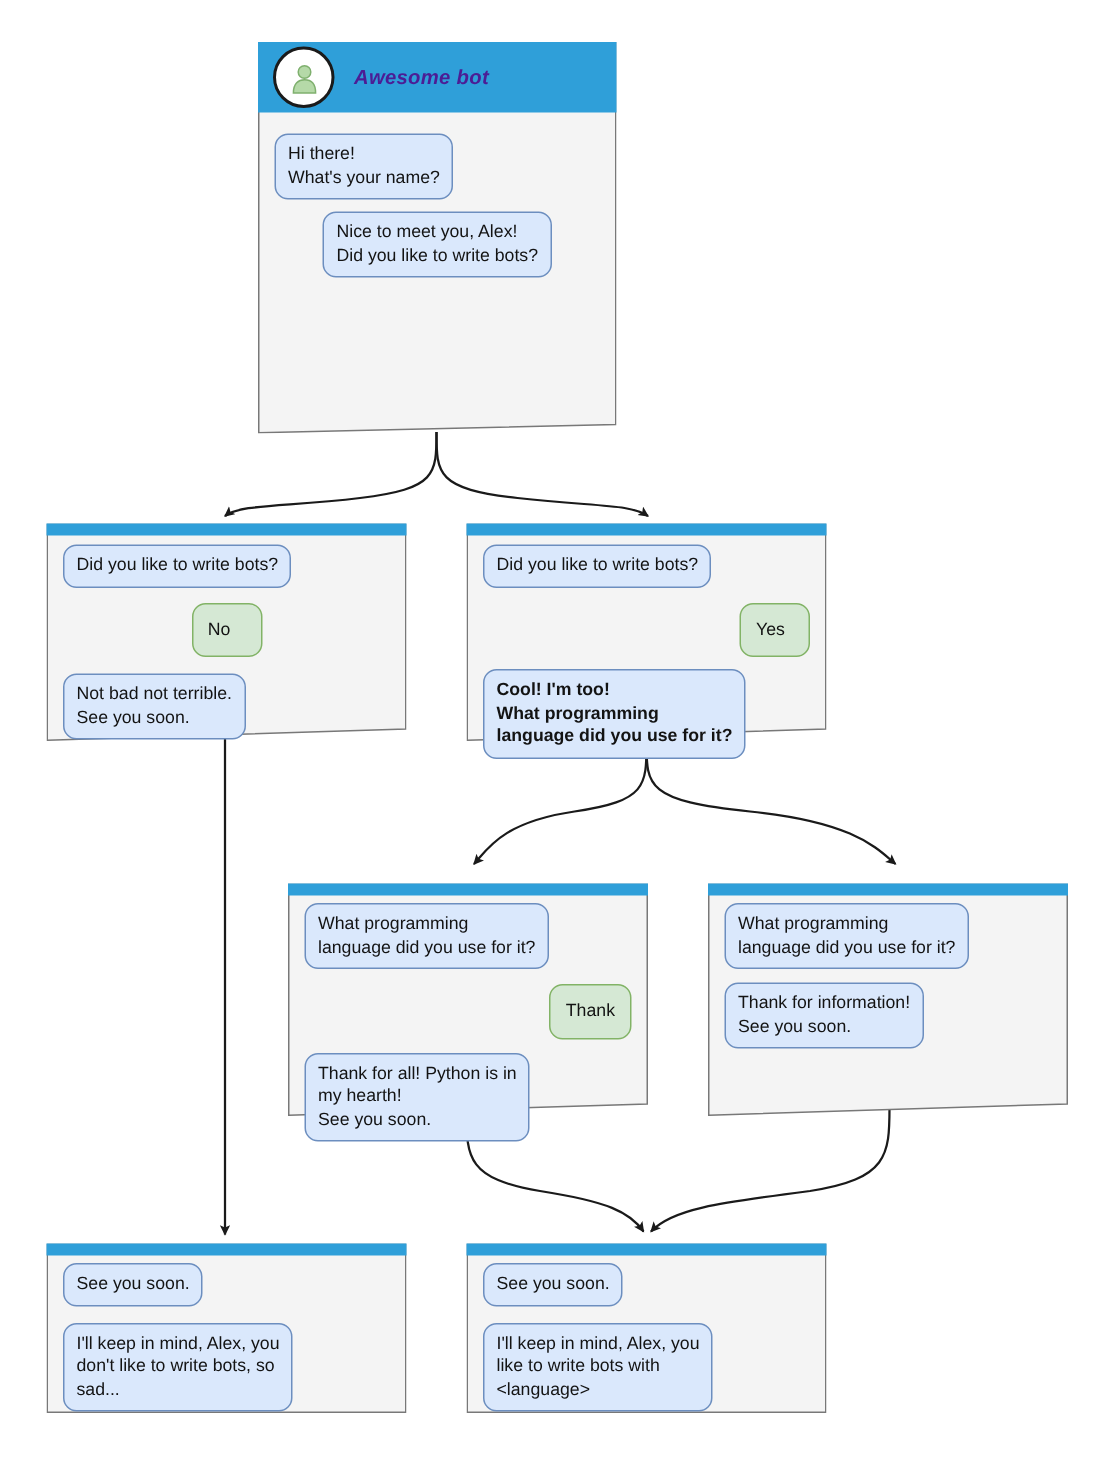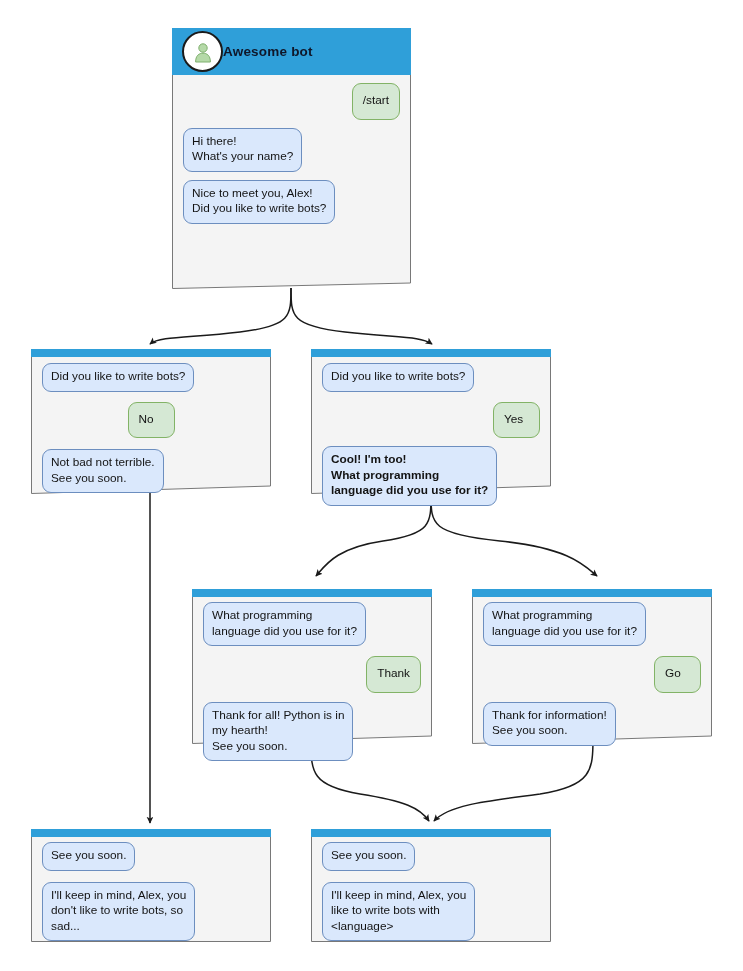--- a/index.html
+++ b/index.html
@@ -47,8 +47,8 @@
     flex:0 0 auto;
   }
   .bot-title{
-    color:#0f172a;font-size:13.5px;font-weight:bold;
-    letter-spacing:.2px;
+    color:#4c1d95;font-size:13.5px;font-weight:bold;
+    margin-left:13px;letter-spacing:.2px;font-style:italic;
   }
 
   .msgs{position:relative;}

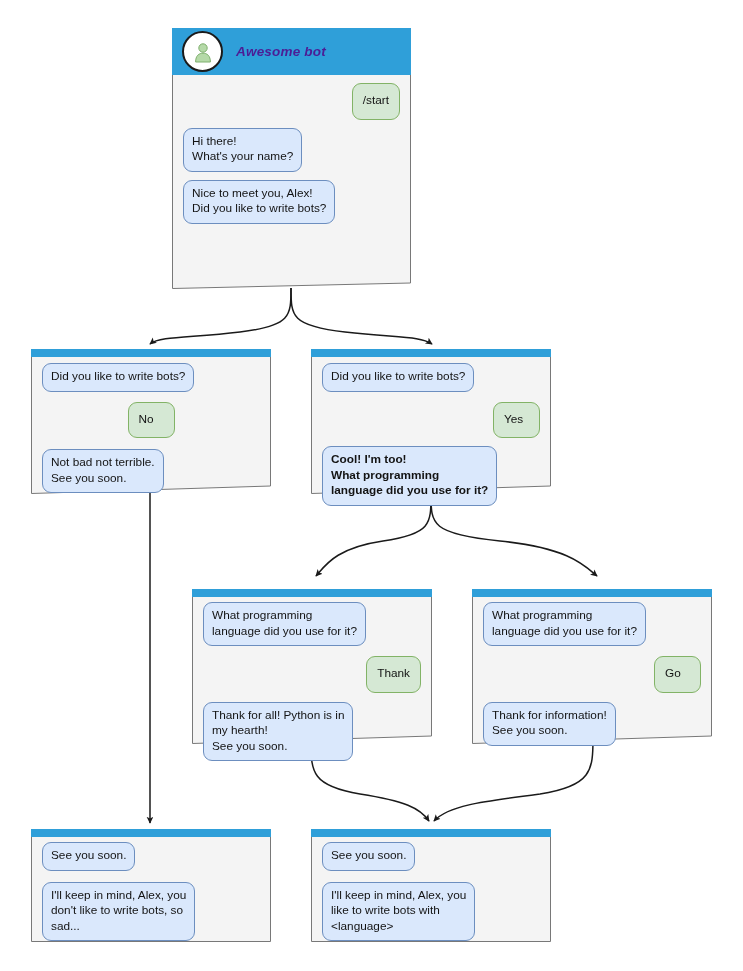--- a/index.html
+++ b/index.html
@@ -112,9 +112,6 @@
     </div>
     <div class="content" style="padding-top:55px;">
       <div class="msgs">
-        <div class="row right">
-          <div class="bubble user">/start</div>
-        </div>
         <div class="row left" style="margin-top:6px;">
           <div class="bubble bot">Hi there!
 What's your name?</div>

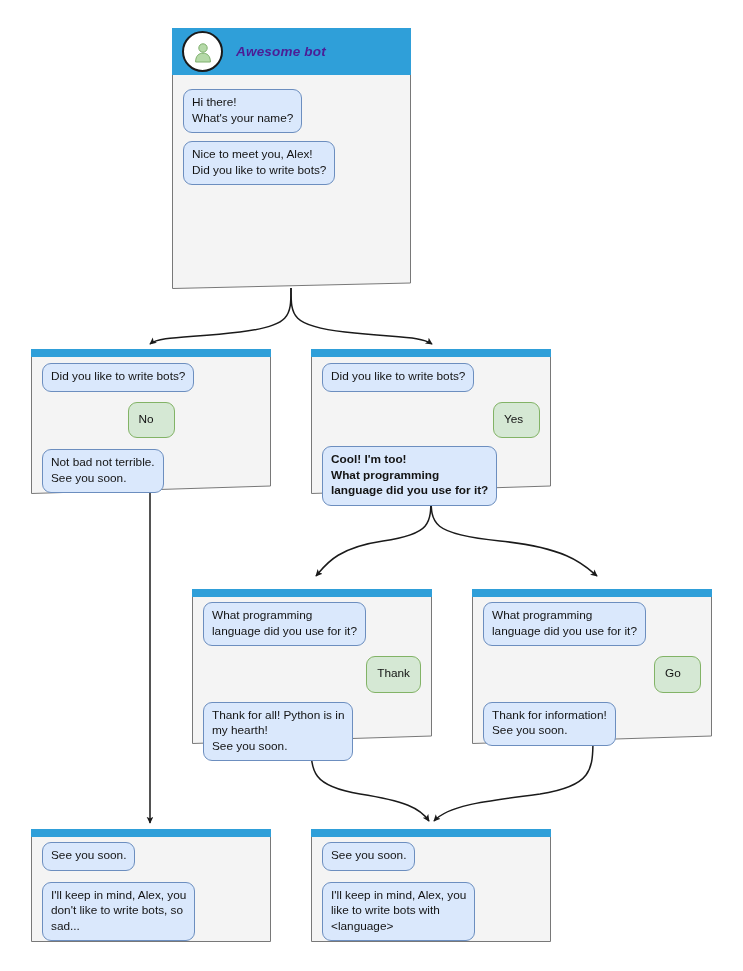--- a/index.html
+++ b/index.html
@@ -116,7 +116,7 @@
           <div class="bubble bot">Hi there!
 What's your name?</div>
         </div>
-        <div class="row left" style="margin-top:8px;">
+        <div class="row left" style="margin-top:8px;justify-content:center;">
           <div class="bubble bot">Nice to meet you, Alex!
 Did you like to write bots?</div>
         </div>

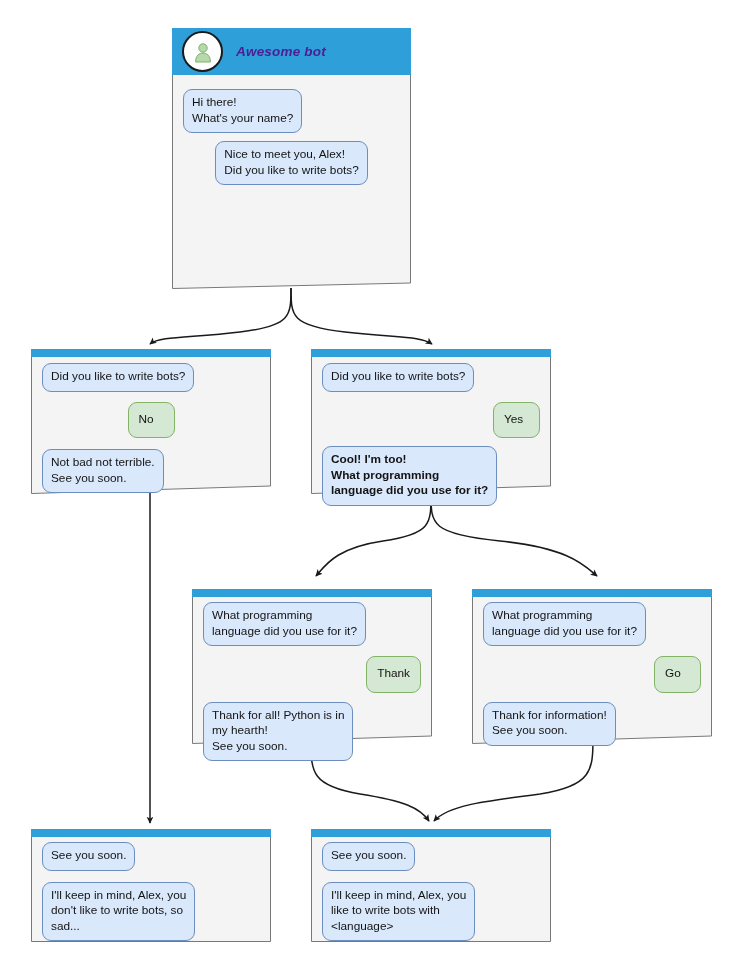--- a/index.html
+++ b/index.html
@@ -201,9 +201,6 @@
           <div class="bubble bot">What programming
 language did you use for it?</div>
         </div>
-        <div class="row right" style="margin-top:10px;">
-          <div class="bubble user">Go</div>
-        </div>
         <div class="row left" style="margin-top:9px;">
           <div class="bubble bot">Thank for information!
 See you soon.</div>

